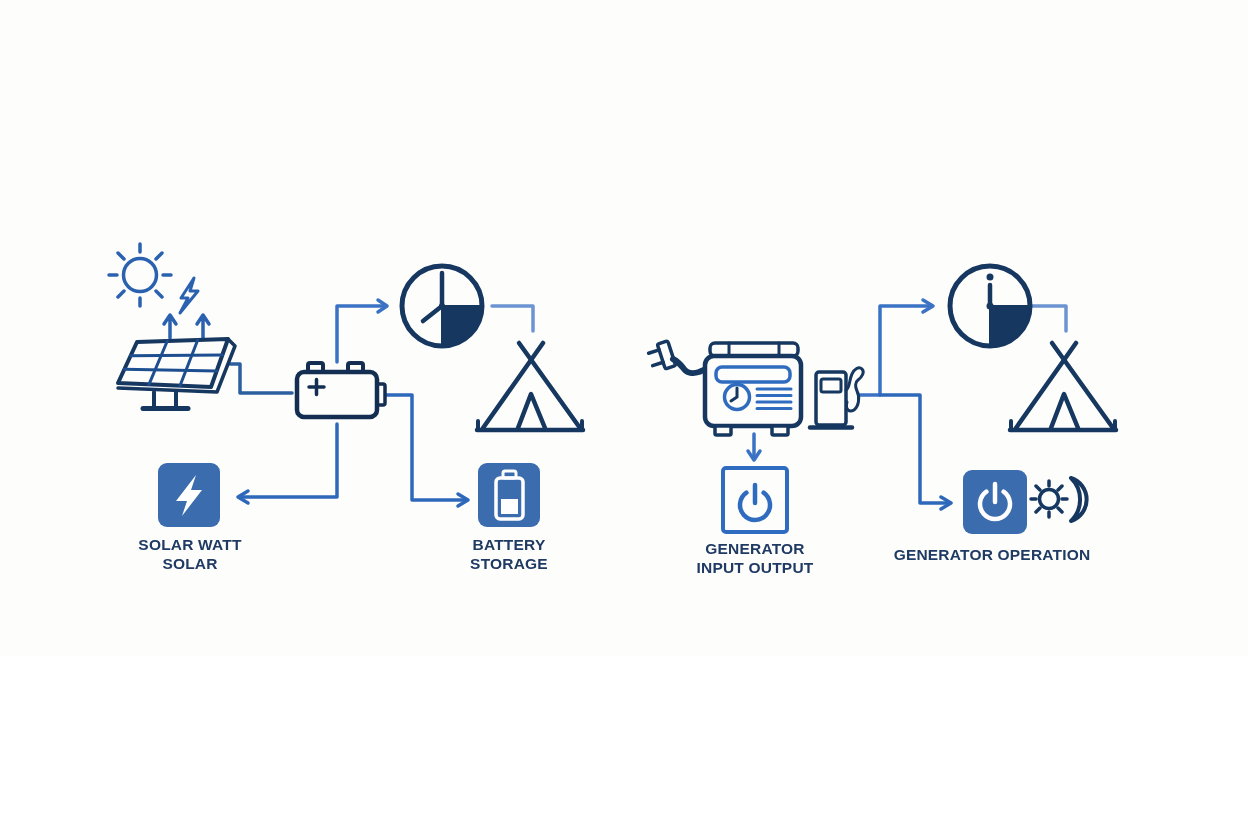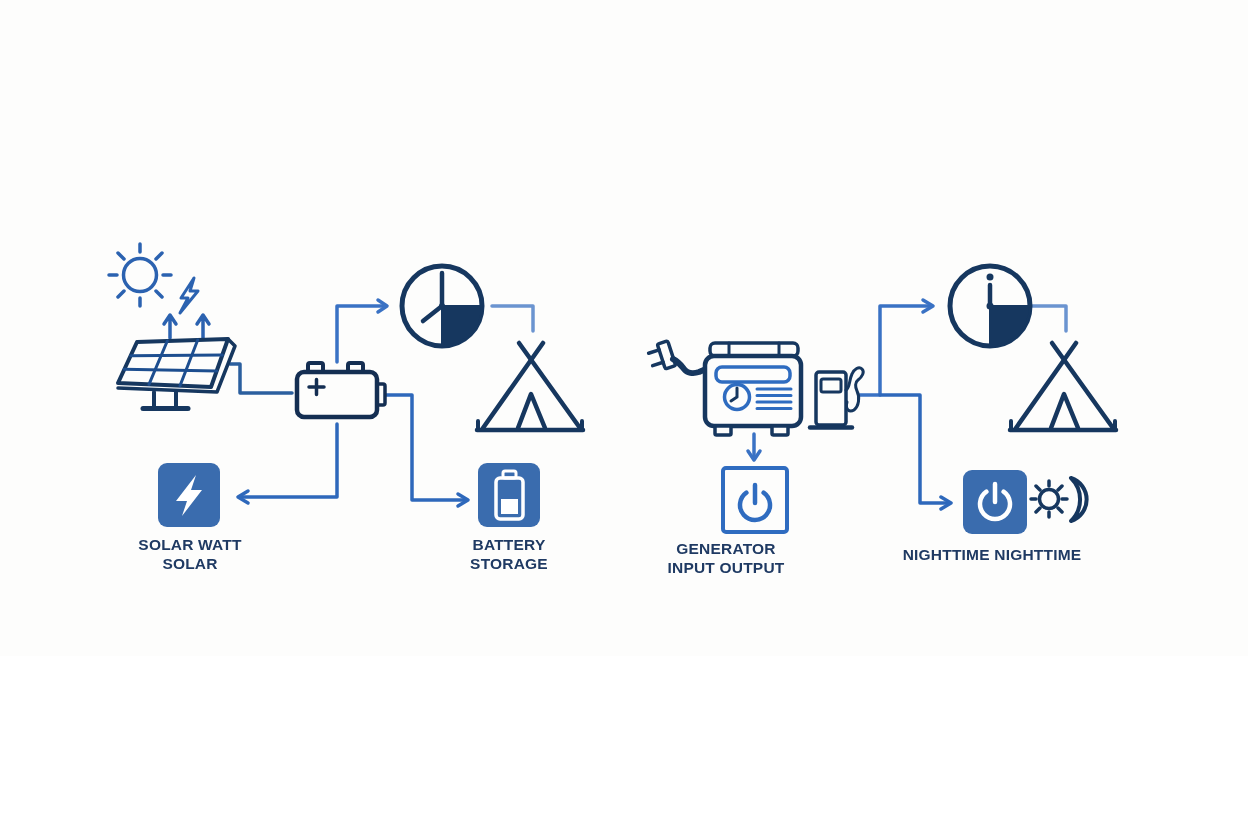--- a/index.html
+++ b/index.html
@@ -187,7 +187,7 @@
     <span>STORAGE</span>
   </div>
 
-  <div class="caption" style="left:626px; top:540px; width:200px;">
+  <div class="caption" style="left:655px; top:540px; width:200px;">
     <span>GENERATOR</span>
     <span>INPUT OUTPUT</span>
   </div>

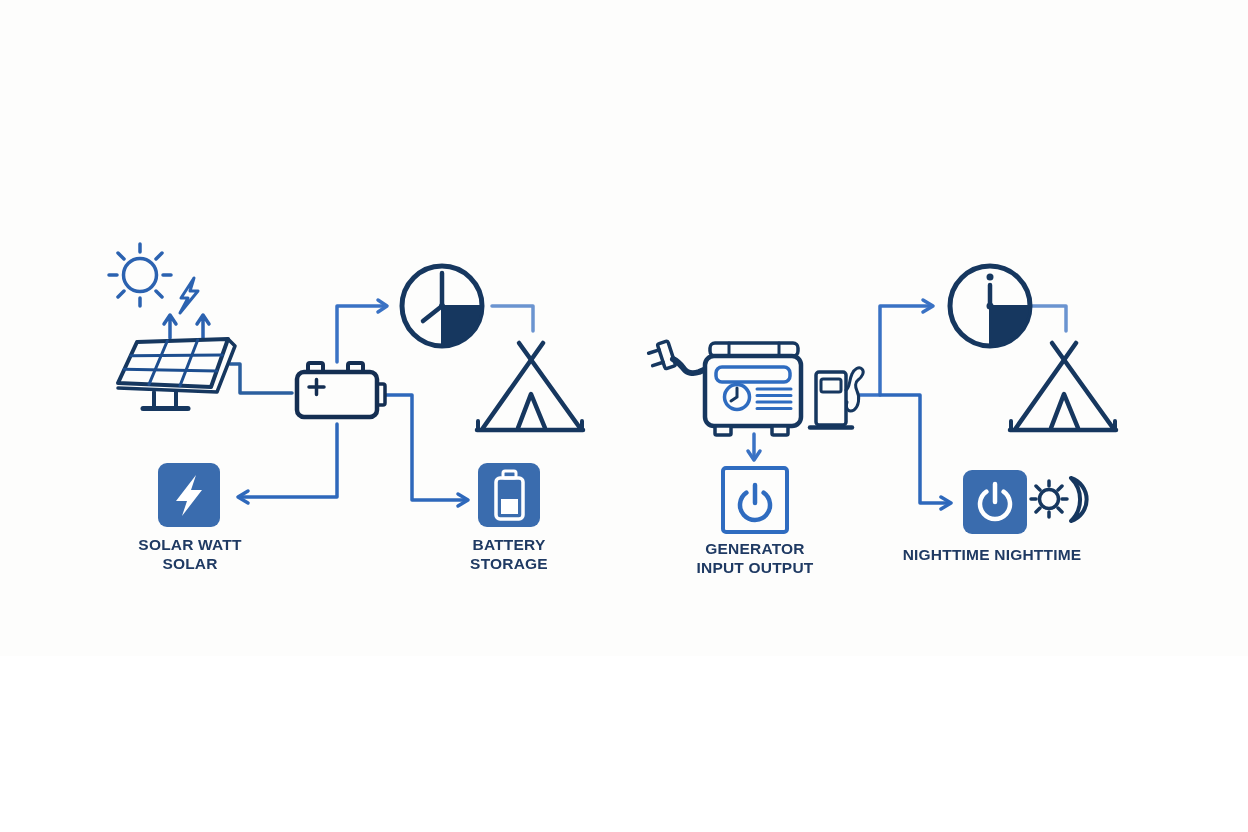--- a/index.html
+++ b/index.html
@@ -193,7 +193,7 @@
   </div>
 
   <div class="caption" style="left:872px; top:546px; width:240px;">
-    <span>NIGHTTIME NIGHTTIME</span>
+    <span>GENERATOR OPERATION</span>
   </div>
 
 </div>

